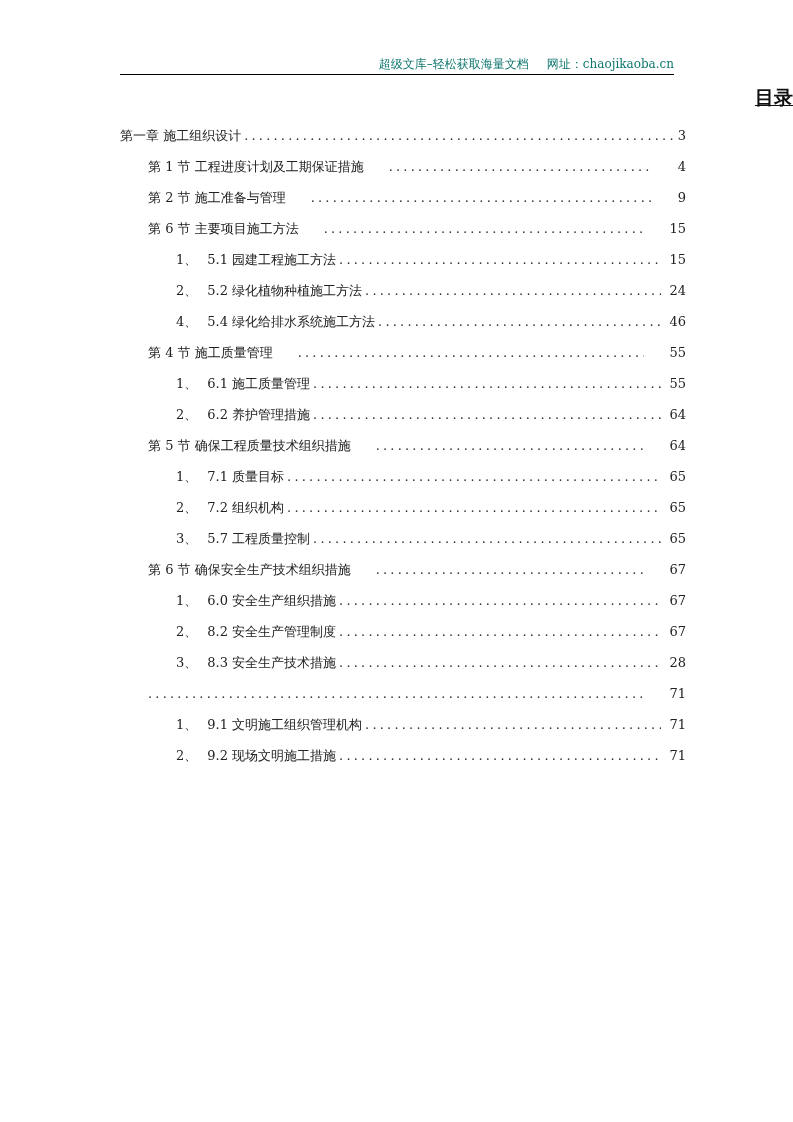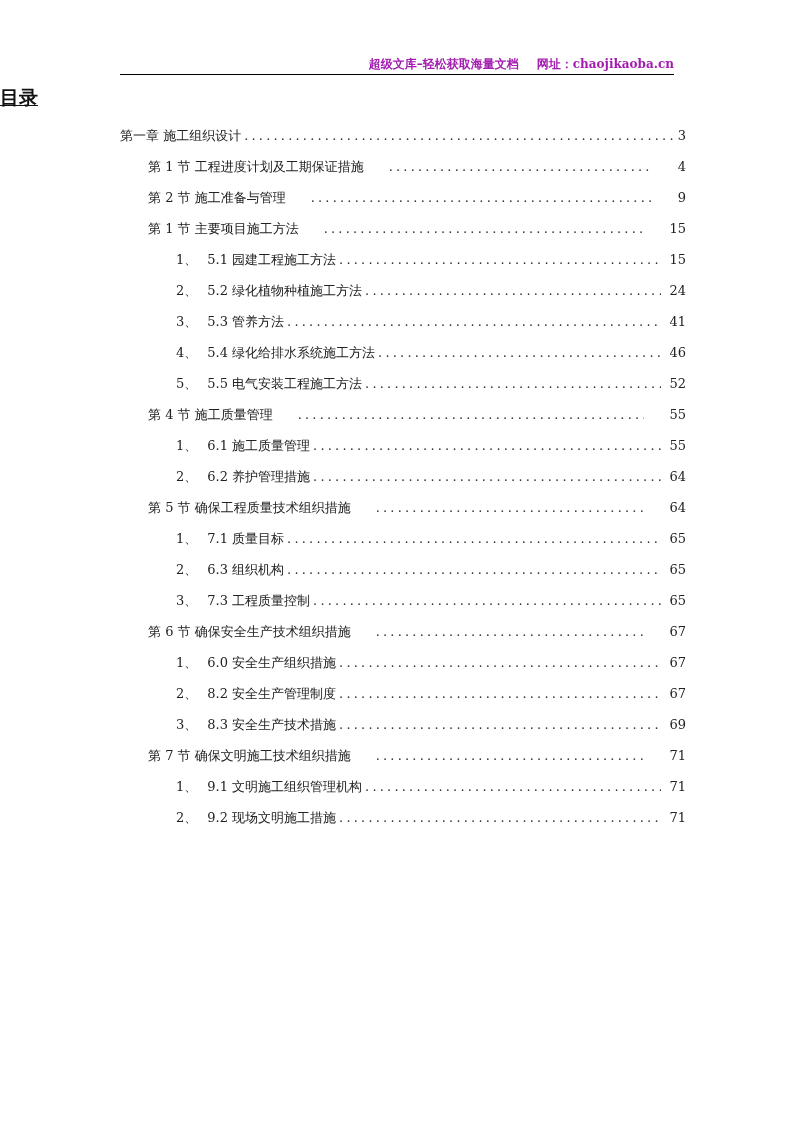--- a/index.html
+++ b/index.html
@@ -9,7 +9,7 @@
     .header { position: absolute; left: 120px; top: 56px; width: 554px; height: 18px;
               border-bottom: 1px solid #000; }
     .header-text { position: absolute; right: 0; top: 0; font-size: 12px; line-height: 16px;
-                   white-space: nowrap; color: #a21caf; font-weight: bold; }
+                   white-space: nowrap; color: #0f766e; }
     .header-text .sep { display: inline-block; width: 18px; }
     .title { position: absolute; left: 0; width: 793px; top: 84px; text-align: left;
              font-family: "DejaVu Sans", "Liberation Sans", sans-serif; font-weight: bold;

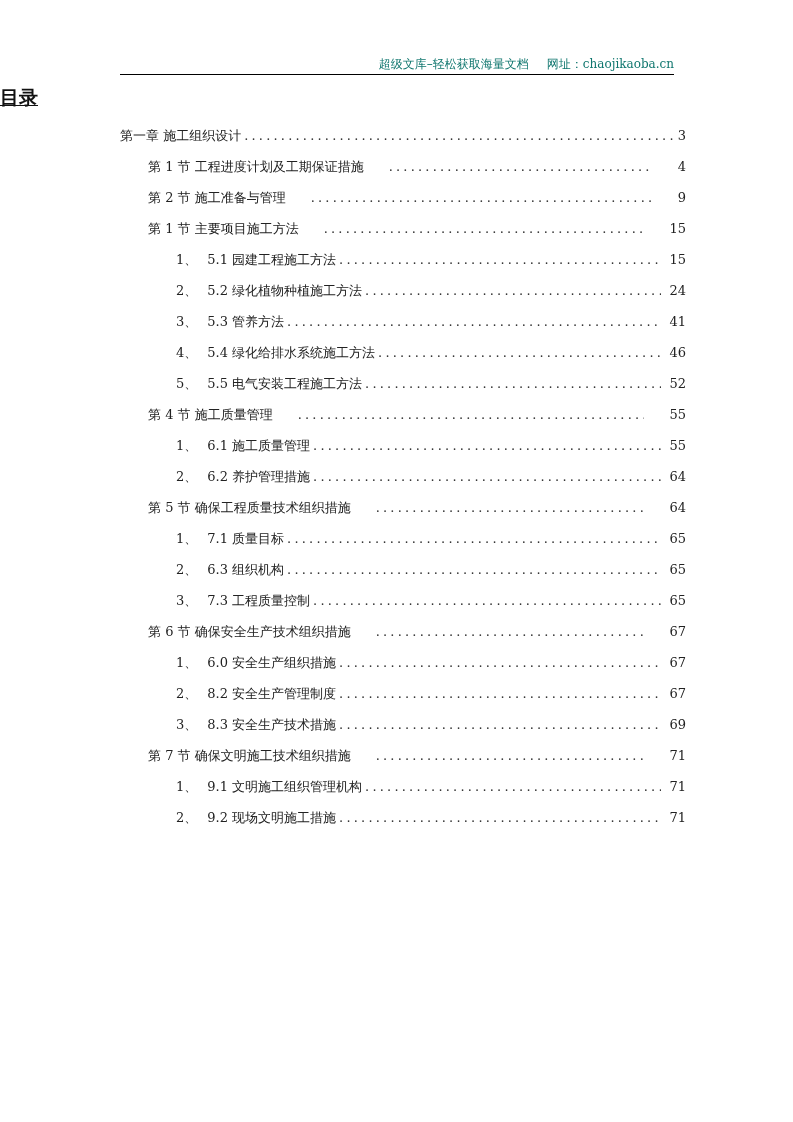--- a/index.html
+++ b/index.html
@@ -11,7 +11,7 @@
     .header-text { position: absolute; right: 0; top: 0; font-size: 12px; line-height: 16px;
                    white-space: nowrap; color: #0f766e; }
     .header-text .sep { display: inline-block; width: 18px; }
-    .title { position: absolute; left: 0; width: 793px; top: 84px; text-align: left;
+    .title { position: absolute; left: 0; width: 793px; top: 84px; text-align: right;
              font-family: "DejaVu Sans", "Liberation Sans", sans-serif; font-weight: bold;
              font-size: 19px; line-height: 26px; color: #111; text-decoration: underline; }
     .toc { position: absolute; left: 120px; top: 120px; width: 566px; }

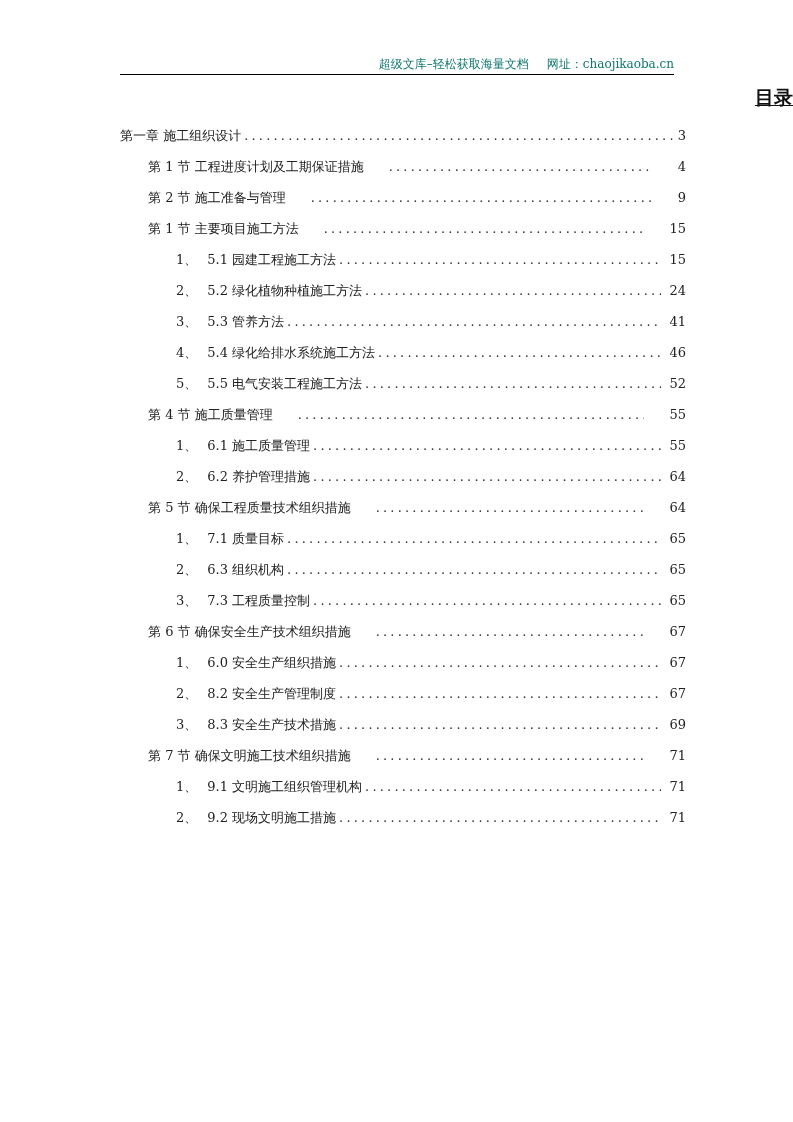--- a/index.html
+++ b/index.html
@@ -57,7 +57,7 @@
         <span class="toc-page">9</span>
       </div>
       <div class="toc-row l2">
-        <span class="toc-label"><span>第 1 节 主要项目施工方法</span></span>
+        <span class="toc-label"><span>第 6 节 主要项目施工方法</span></span>
         <span class="toc-leader"></span>
         <span class="toc-page">15</span>
       </div>

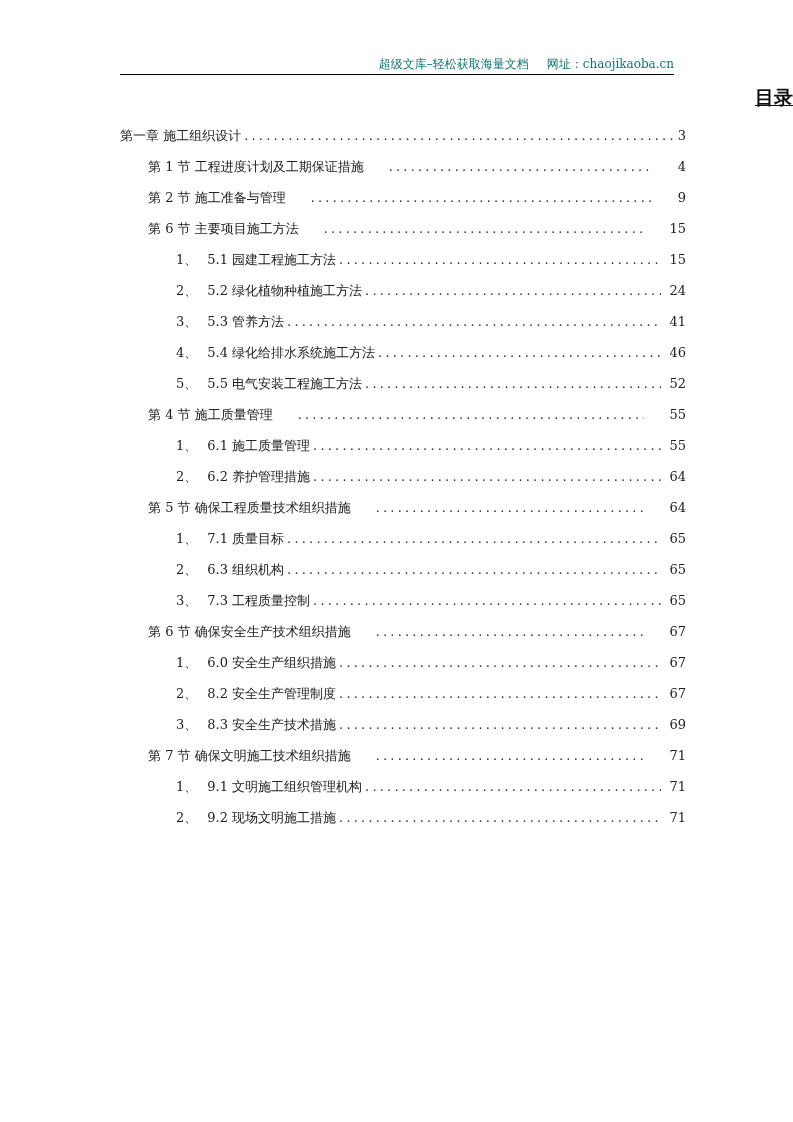--- a/index.html
+++ b/index.html
@@ -70,11 +70,6 @@
         <span class="toc-label"><span class="toc-num">2、</span><span>5.2 绿化植物种植施工方法</span></span>
         <span class="toc-leader"></span>
         <span class="toc-page">24</span>
-      </div>
-      <div class="toc-row l3">
-        <span class="toc-label"><span class="toc-num">3、</span><span>5.3 管养方法</span></span>
-        <span class="toc-leader"></span>
-        <span class="toc-page">41</span>
       </div>
       <div class="toc-row l3">
         <span class="toc-label"><span class="toc-num">4、</span><span>5.4 绿化给排水系统施工方法</span></span>

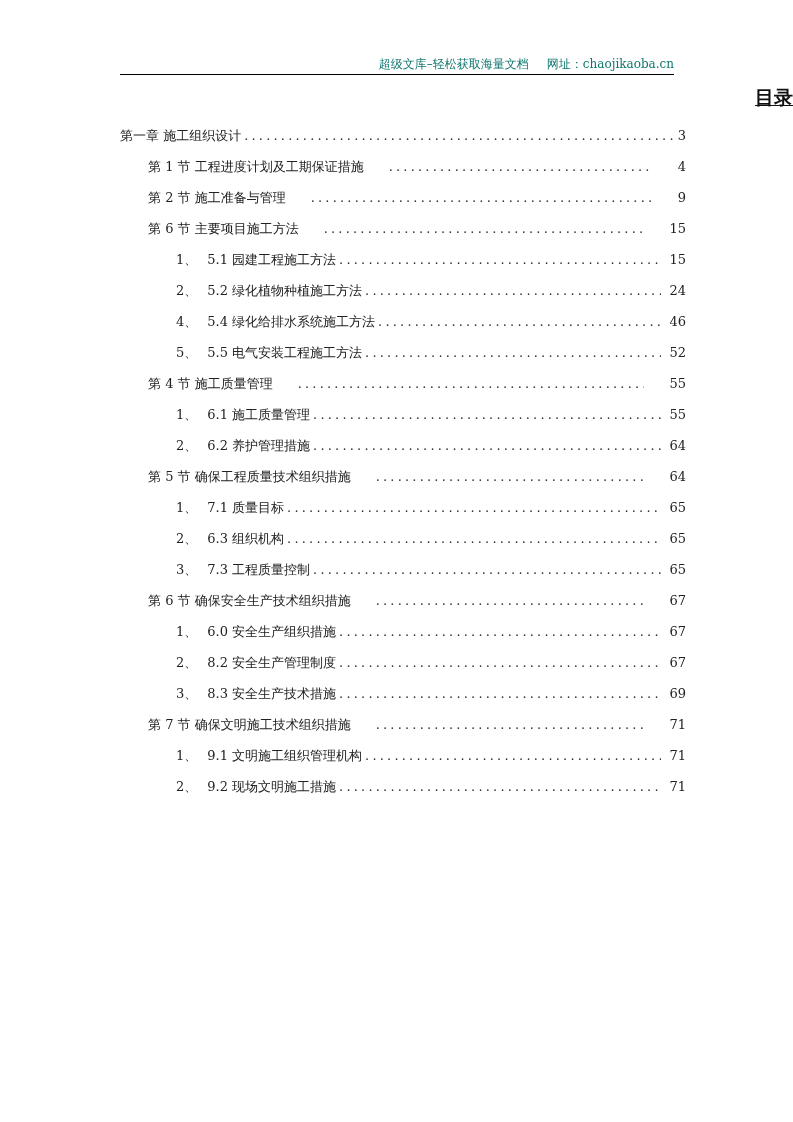--- a/index.html
+++ b/index.html
@@ -76,11 +76,6 @@
         <span class="toc-leader"></span>
         <span class="toc-page">46</span>
       </div>
-      <div class="toc-row l3">
-        <span class="toc-label"><span class="toc-num">5、</span><span>5.5 电气安装工程施工方法</span></span>
-        <span class="toc-leader"></span>
-        <span class="toc-page">52</span>
-      </div>
       <div class="toc-row l2">
         <span class="toc-label"><span>第 4 节 施工质量管理</span></span>
         <span class="toc-leader"></span>

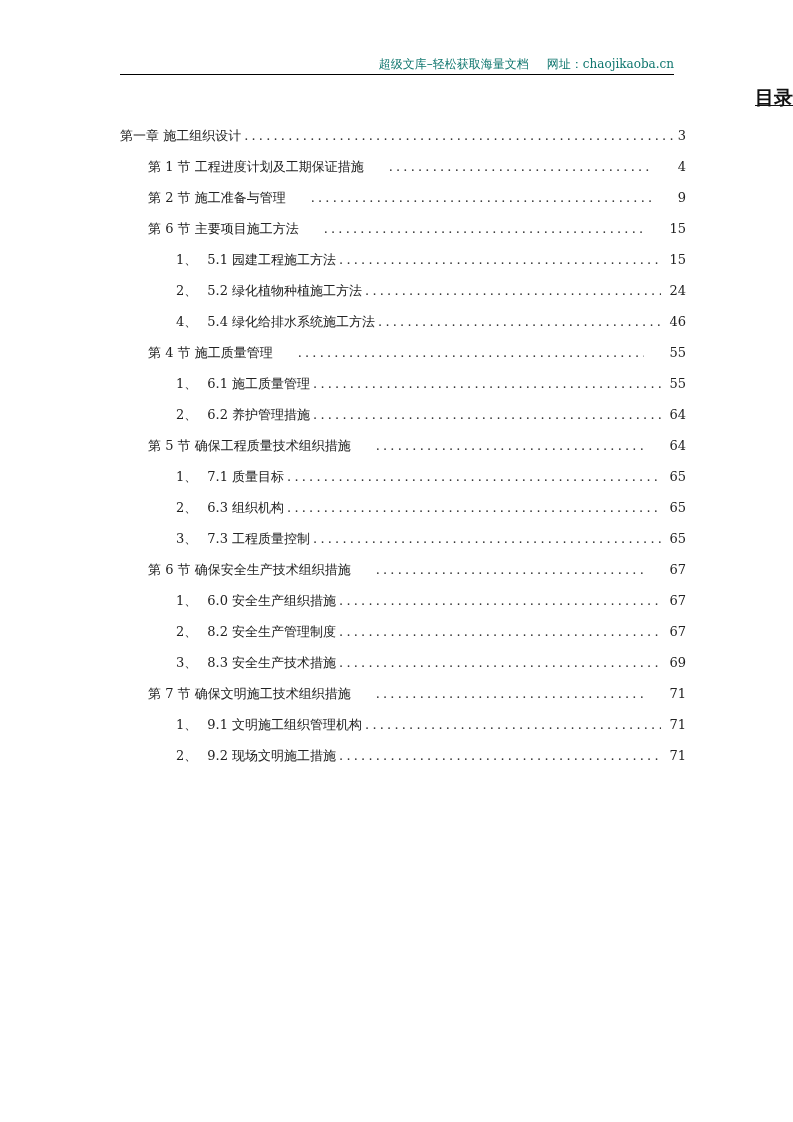--- a/index.html
+++ b/index.html
@@ -102,7 +102,7 @@
         <span class="toc-page">65</span>
       </div>
       <div class="toc-row l3">
-        <span class="toc-label"><span class="toc-num">2、</span><span>6.3 组织机构</span></span>
+        <span class="toc-label"><span class="toc-num">2、</span><span>7.2 组织机构</span></span>
         <span class="toc-leader"></span>
         <span class="toc-page">65</span>
       </div>

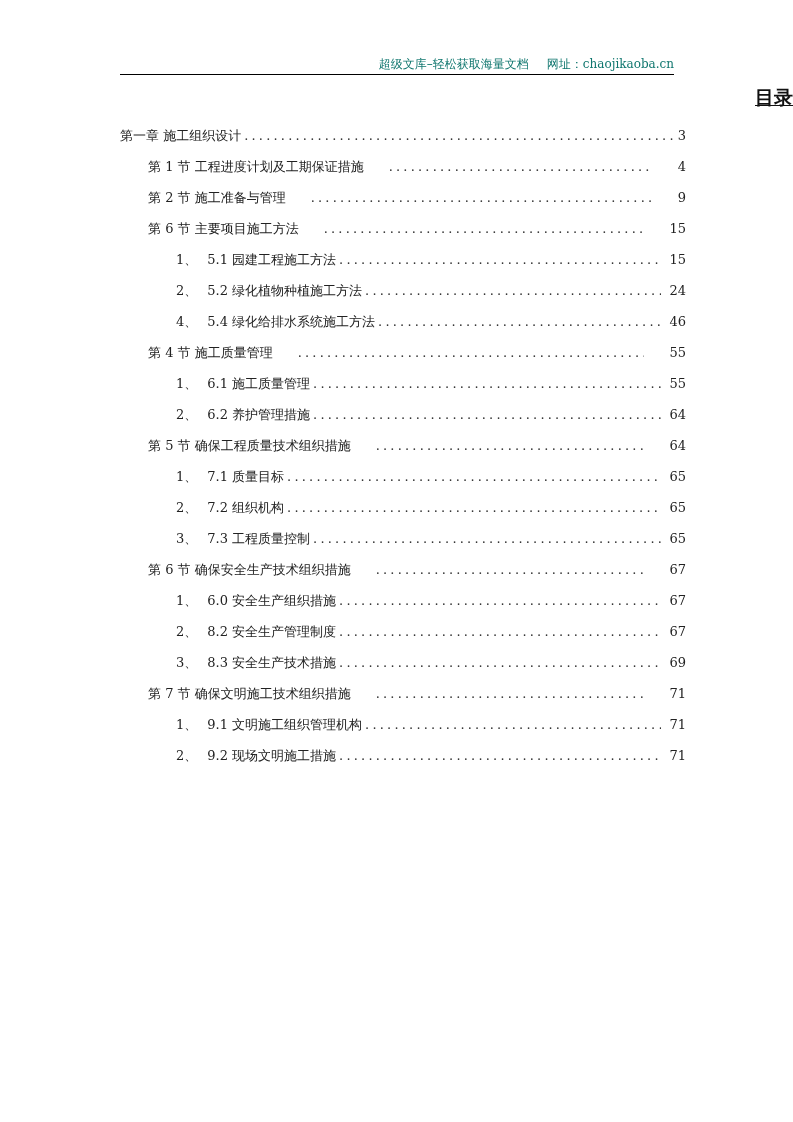--- a/index.html
+++ b/index.html
@@ -107,7 +107,7 @@
         <span class="toc-page">65</span>
       </div>
       <div class="toc-row l3">
-        <span class="toc-label"><span class="toc-num">3、</span><span>7.3 工程质量控制</span></span>
+        <span class="toc-label"><span class="toc-num">3、</span><span>5.7 工程质量控制</span></span>
         <span class="toc-leader"></span>
         <span class="toc-page">65</span>
       </div>

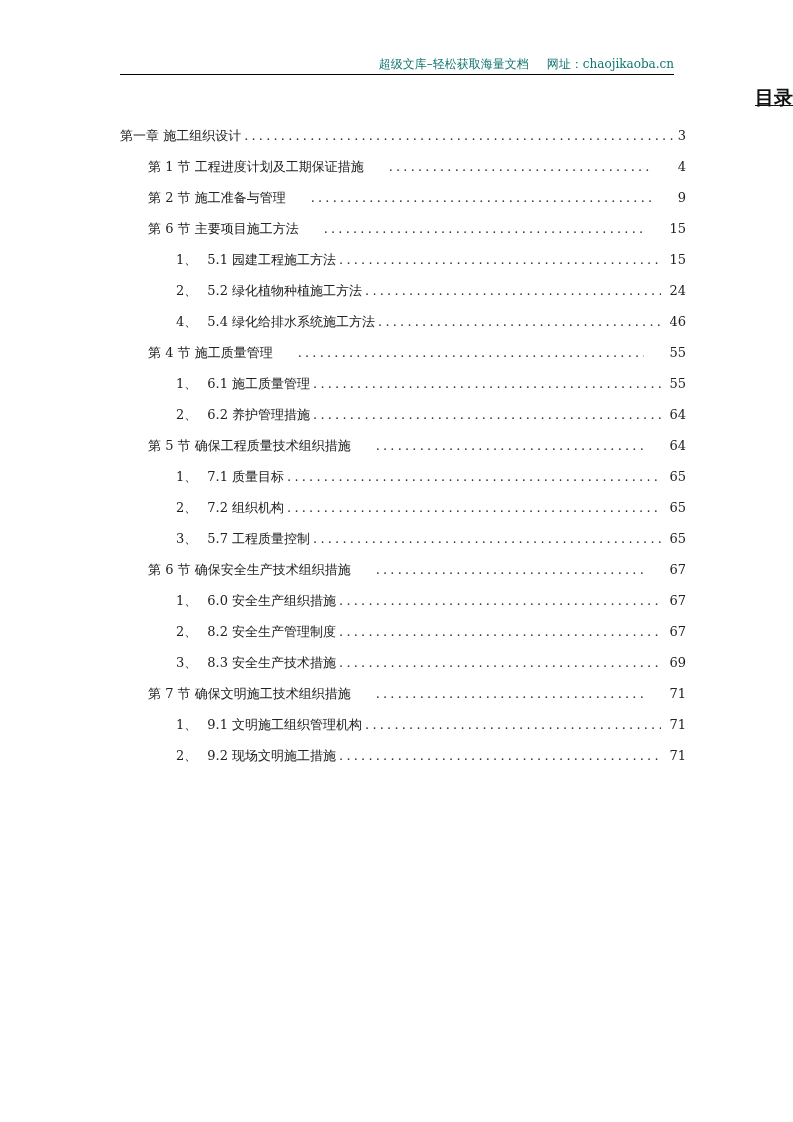--- a/index.html
+++ b/index.html
@@ -129,7 +129,7 @@
       <div class="toc-row l3">
         <span class="toc-label"><span class="toc-num">3、</span><span>8.3 安全生产技术措施</span></span>
         <span class="toc-leader"></span>
-        <span class="toc-page">69</span>
+        <span class="toc-page">28</span>
       </div>
       <div class="toc-row l2">
         <span class="toc-label"><span>第 7 节 确保文明施工技术组织措施</span></span>

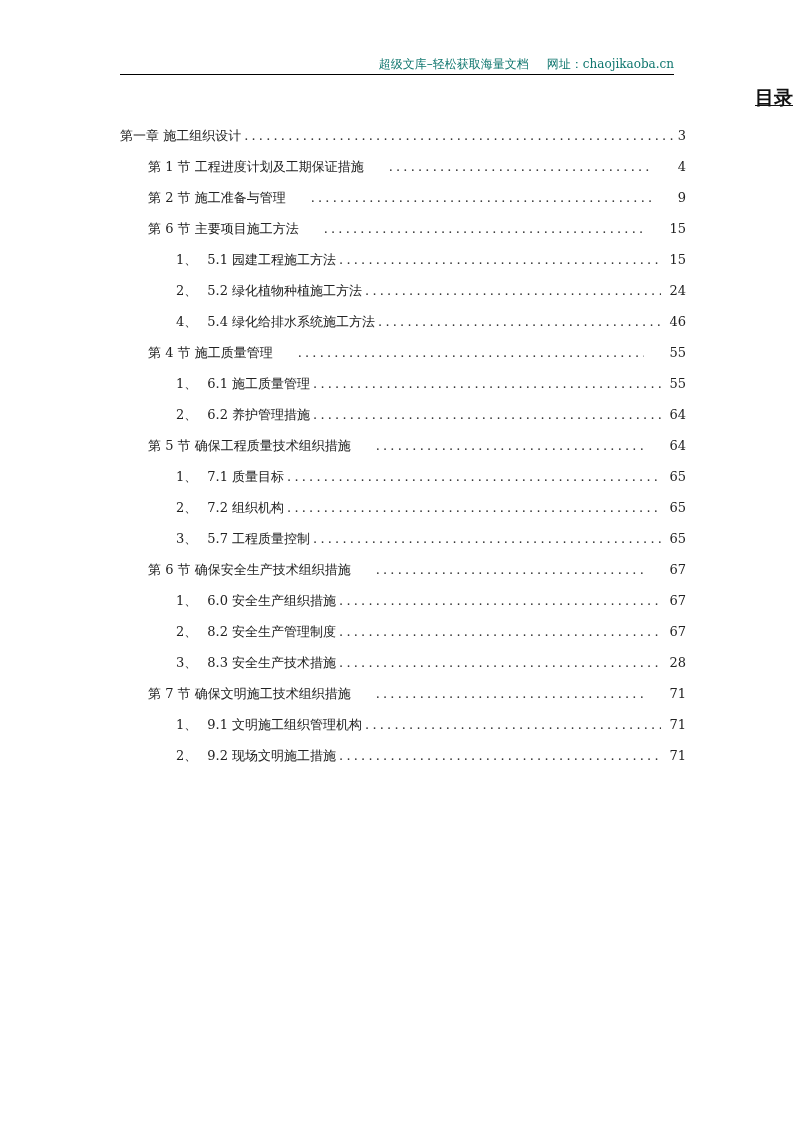--- a/index.html
+++ b/index.html
@@ -132,7 +132,6 @@
         <span class="toc-page">28</span>
       </div>
       <div class="toc-row l2">
-        <span class="toc-label"><span>第 7 节 确保文明施工技术组织措施</span></span>
         <span class="toc-leader"></span>
         <span class="toc-page">71</span>
       </div>

